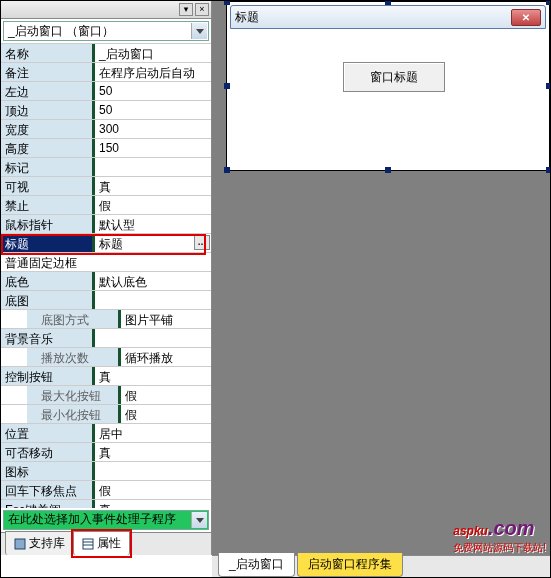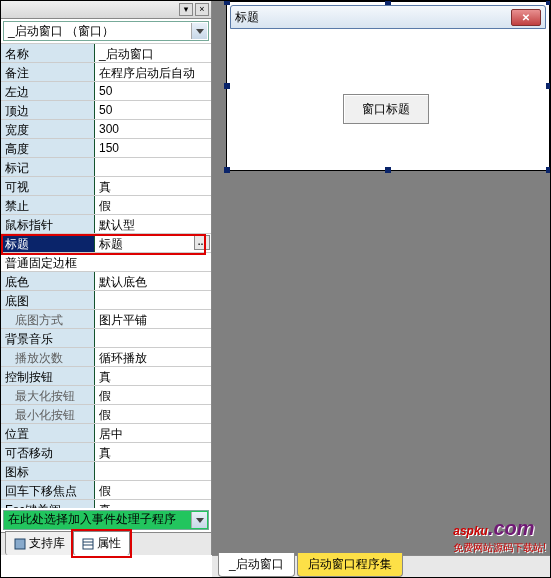--- a/index.html
+++ b/index.html
@@ -17,7 +17,7 @@
 .prop-grid::-webkit-scrollbar-thumb { background: linear-gradient(90deg,#d0d8e0,#b8c8d8); border: 1px solid #888; }
 .prop-grid::-webkit-scrollbar-button { height: 16px; background: #e0e0e0; border: 1px solid #888; }
 .prop-row { display: flex; height: 19px; border-bottom: 1px solid #ccc; }
-.prop-label { width: 94px; border-right: 1px solid #14532d; padding: 2px 4px; background: #d4e5f0; color: #000; }
+.prop-label { width: 94px; border-right: 3px solid #14532d; padding: 2px 4px; background: #d4e5f0; color: #000; }
 .prop-label.indent { padding-left: 14px; color: #606060; }
 .prop-value { flex: 1; padding: 2px 4px; background: #fff; position: relative; }
 .prop-row.selected .prop-label { background: #0a246a; color: #fff; }

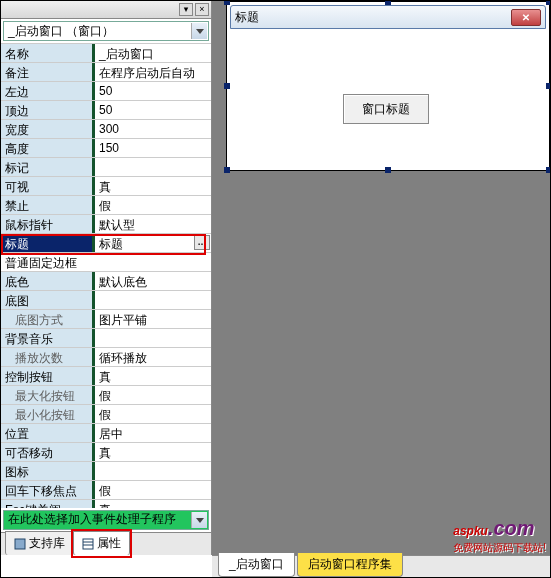--- a/index.html
+++ b/index.html
@@ -34,7 +34,7 @@
 .dotgrid { position: absolute; left: 3px; top: 27px; right: 3px; bottom: 3px; background-image: radial-gradient(circle,#666 0.7px, transparent 0.7px); background-size: 8px 8px; }
 .win-title { position: absolute; left: 3px; right: 3px; top: 3px; height: 24px; background: linear-gradient(#f4f8fc,#d8e4f0); border: 1px solid #5a7aa8; border-radius: 3px 3px 0 0; display: flex; align-items: center; padding: 0 4px; }
 .win-close { position: absolute; right: 4px; top: 3px; width: 30px; height: 17px; background: linear-gradient(#e89090,#c04040); border: 1px solid #803030; border-radius: 2px; display: flex; align-items: center; justify-content: center; color: #fff; font-weight: bold; font-size: 10px; }
-.form-button { position: absolute; left: 116px; top: 92px; width: 86px; height: 30px; background: #f0f0f0; border: 1px solid #888; display: flex; align-items: center; justify-content: center; box-shadow: inset 1px 1px #fff; }
+.form-button { position: absolute; left: 116px; top: 60px; width: 102px; height: 30px; background: #f0f0f0; border: 1px solid #888; display: flex; align-items: center; justify-content: center; box-shadow: inset 1px 1px #fff; }
 .sel-handle { position: absolute; width: 6px; height: 6px; background: #0a246a; }
 .main-tabs { position: absolute; left: 211px; right: 0; bottom: 0; height: 22px; background: #e8e8e8; border-top: 1px solid #888; display: flex; align-items: flex-end; padding-left: 6px; }
 .mtab { padding: 3px 10px; border: 1px solid #888; border-top: none; background: #fde047; margin-right: 2px; cursor: pointer; border-radius: 0 0 4px 4px; }

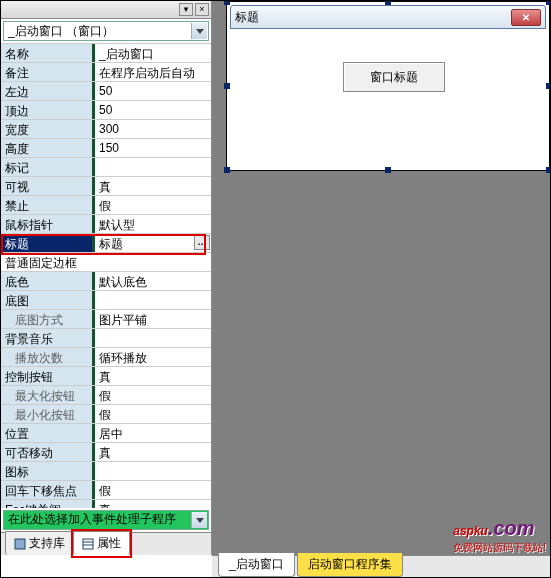--- a/index.html
+++ b/index.html
@@ -18,7 +18,7 @@
 .prop-grid::-webkit-scrollbar-button { height: 16px; background: #e0e0e0; border: 1px solid #888; }
 .prop-row { display: flex; height: 19px; border-bottom: 1px solid #ccc; }
 .prop-label { width: 94px; border-right: 3px solid #14532d; padding: 2px 4px; background: #d4e5f0; color: #000; }
-.prop-label.indent { padding-left: 14px; color: #606060; }
+.prop-label.indent { padding-left: 14px; color: #606060; margin-left: 26px; }
 .prop-value { flex: 1; padding: 2px 4px; background: #fff; position: relative; }
 .prop-row.selected .prop-label { background: #0a246a; color: #fff; }
 .prop-row.selected .prop-value { background: #fff; }

